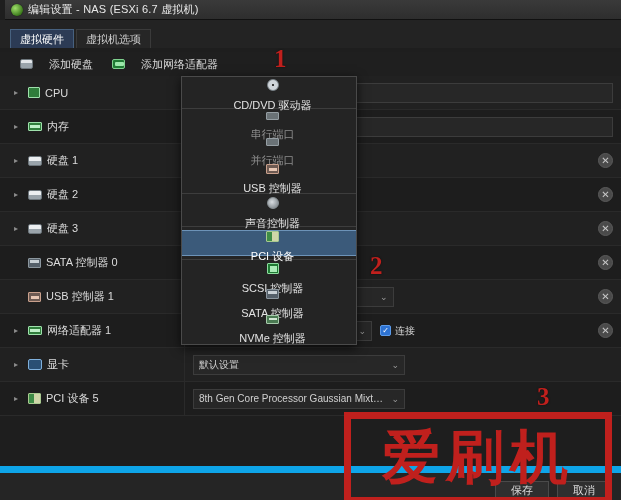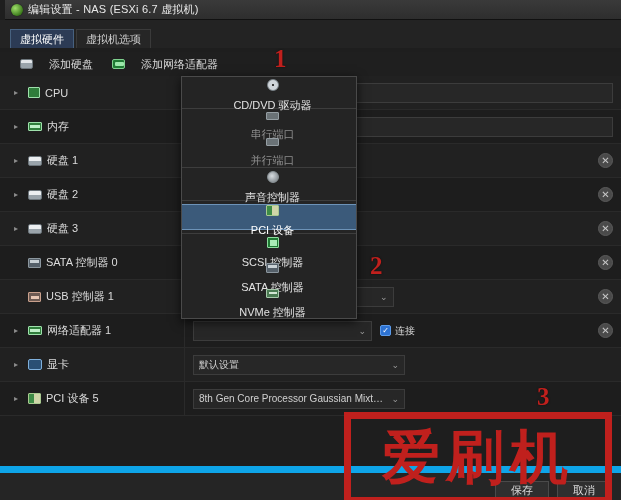--- a/index.html
+++ b/index.html
@@ -515,6 +515,10 @@
       <span class="mi-ico mic-port"></span>
       <span>并行端口</span>
     </div>
+    <div class="mi">
+      <span class="mi-ico mic-usb"></span>
+      <span>USB 控制器</span>
+    </div>
     <div class="msep"></div>
     <div class="mi">
       <span class="mi-ico mic-sound"></span>

